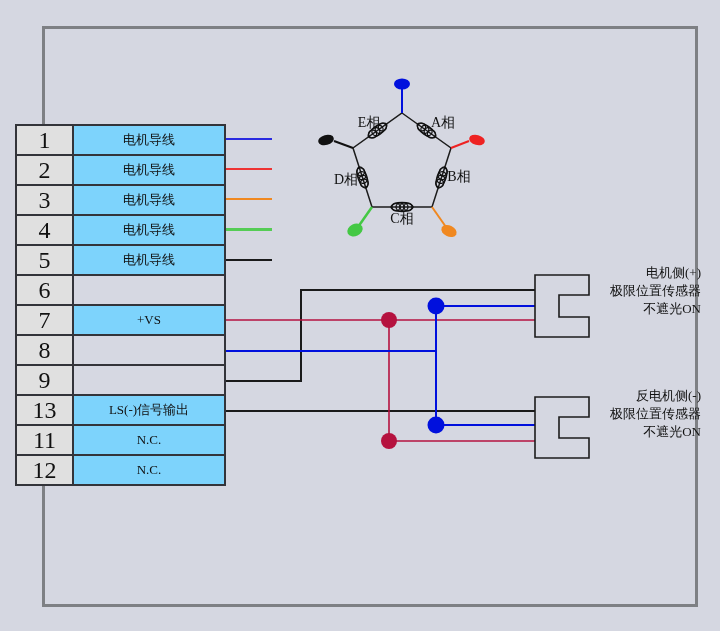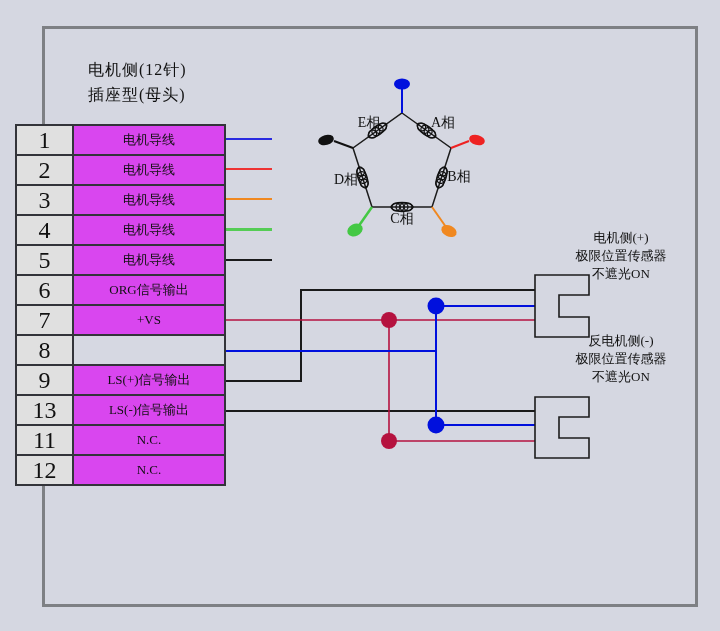--- a/index.html
+++ b/index.html
@@ -78,7 +78,6 @@
 
   <div class="frame"></div>
 
-  <div class="title"><span>电机侧(12针)</span><br><span>插座型(母头)</span></div>
 
   <div class="pintable">
     <div class="pinrow">

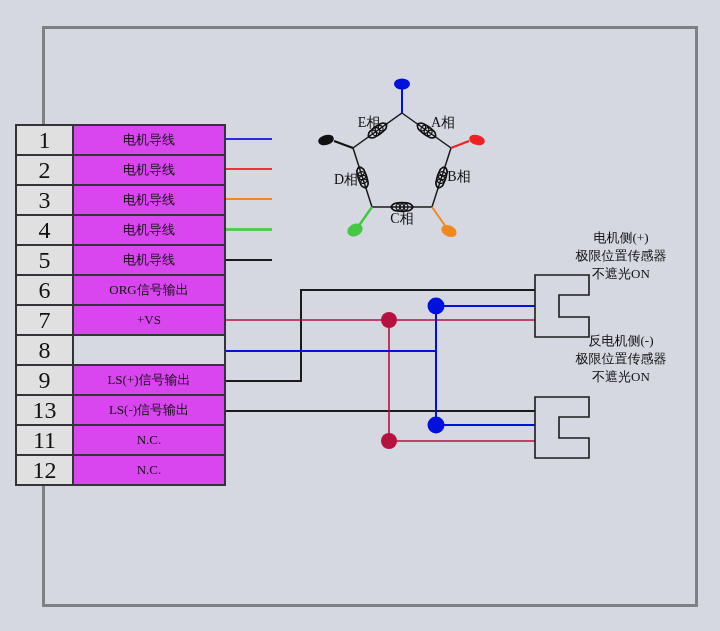--- a/index.html
+++ b/index.html
@@ -51,7 +51,7 @@
     text-align:center;
     line-height:28px;
     font-size:13px;
-    background:#d946ef;
+    background:#7dd3fc;
   }
   .stub{
     position:absolute;

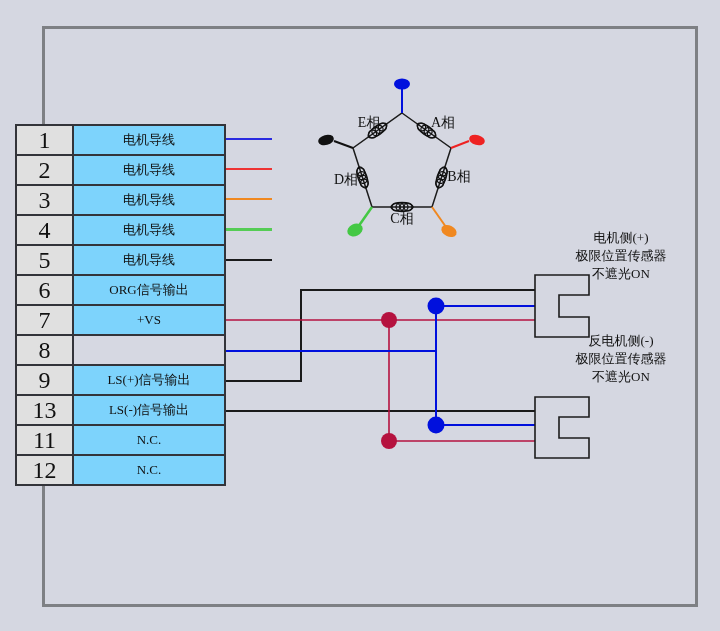--- a/index.html
+++ b/index.html
@@ -66,9 +66,10 @@
   .sensorlabel{
     position:absolute;
     width:160px;
-    text-align:center;
+    text-align:right;
     font-size:13px;
     line-height:18px;
+    margin-top:35px;
   }
 </style>
 </head>

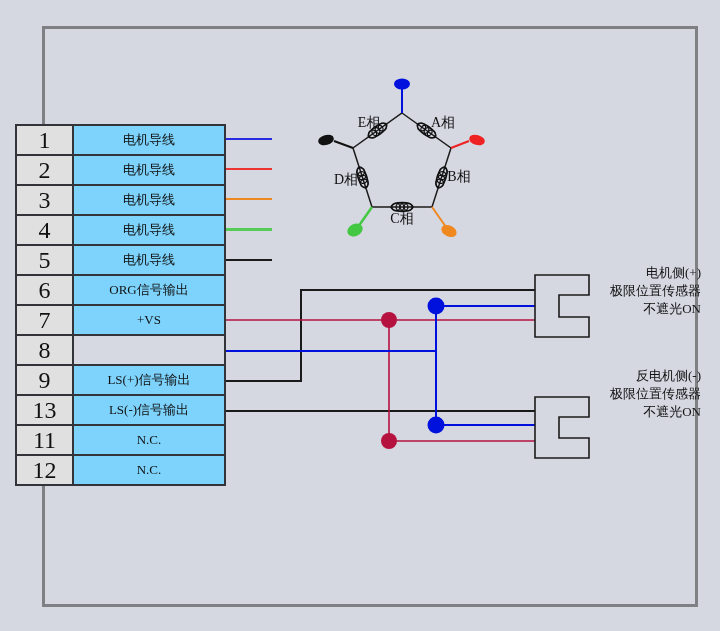--- a/index.html
+++ b/index.html
@@ -103,7 +103,6 @@
       </div>
     <div class="pinrow">
         <div class="pincell">6</div>
-        <div class="labelcell">ORG信号输出</div>
       </div>
     <div class="pinrow">
         <div class="pincell">7</div>

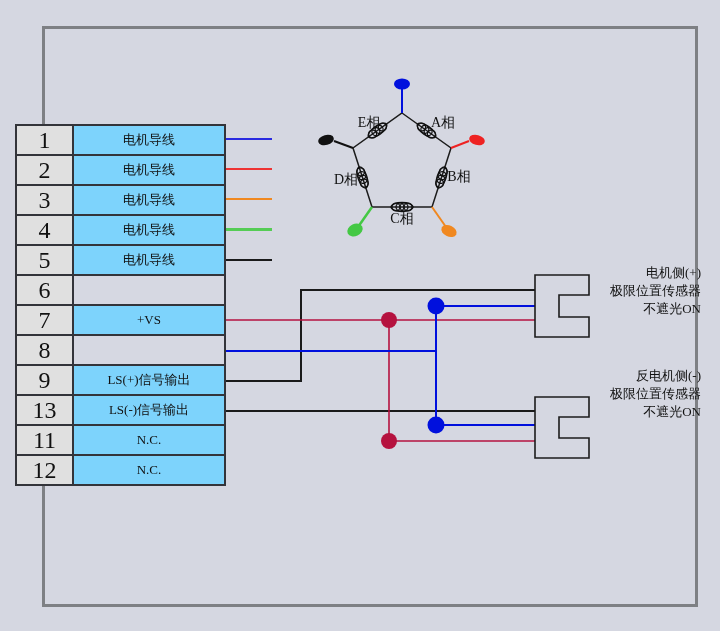--- a/index.html
+++ b/index.html
@@ -113,7 +113,6 @@
       </div>
     <div class="pinrow">
         <div class="pincell">9</div>
-        <div class="labelcell">LS(+)信号输出</div>
       </div>
     <div class="pinrow">
         <div class="pincell">13</div>

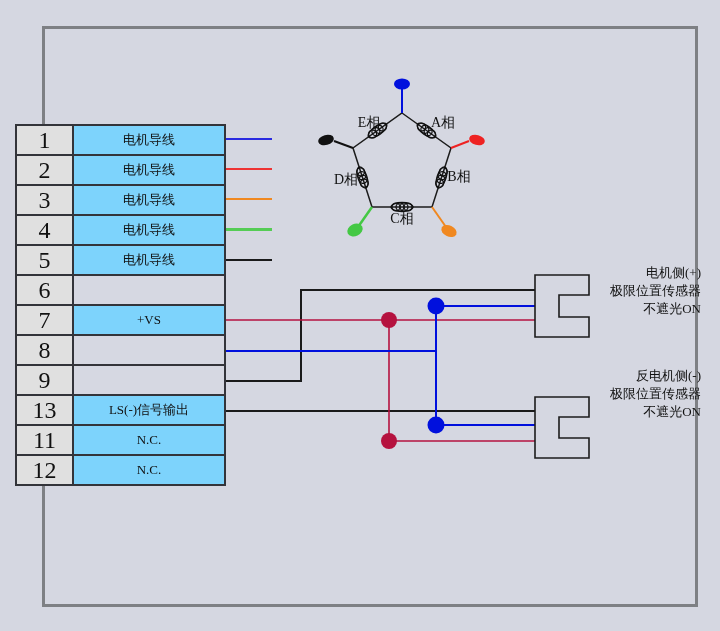--- a/index.html
+++ b/index.html
@@ -220,7 +220,7 @@
     <div>极限位置传感器</div>
     <div>不遮光ON</div>
   </div>
-  <div class="sensorlabel" style="left:541px;top:332px">
+  <div class="sensorlabel" style="left:541px;top:352px">
     <div>反电机侧(-)</div>
     <div>极限位置传感器</div>
     <div>不遮光ON</div>

